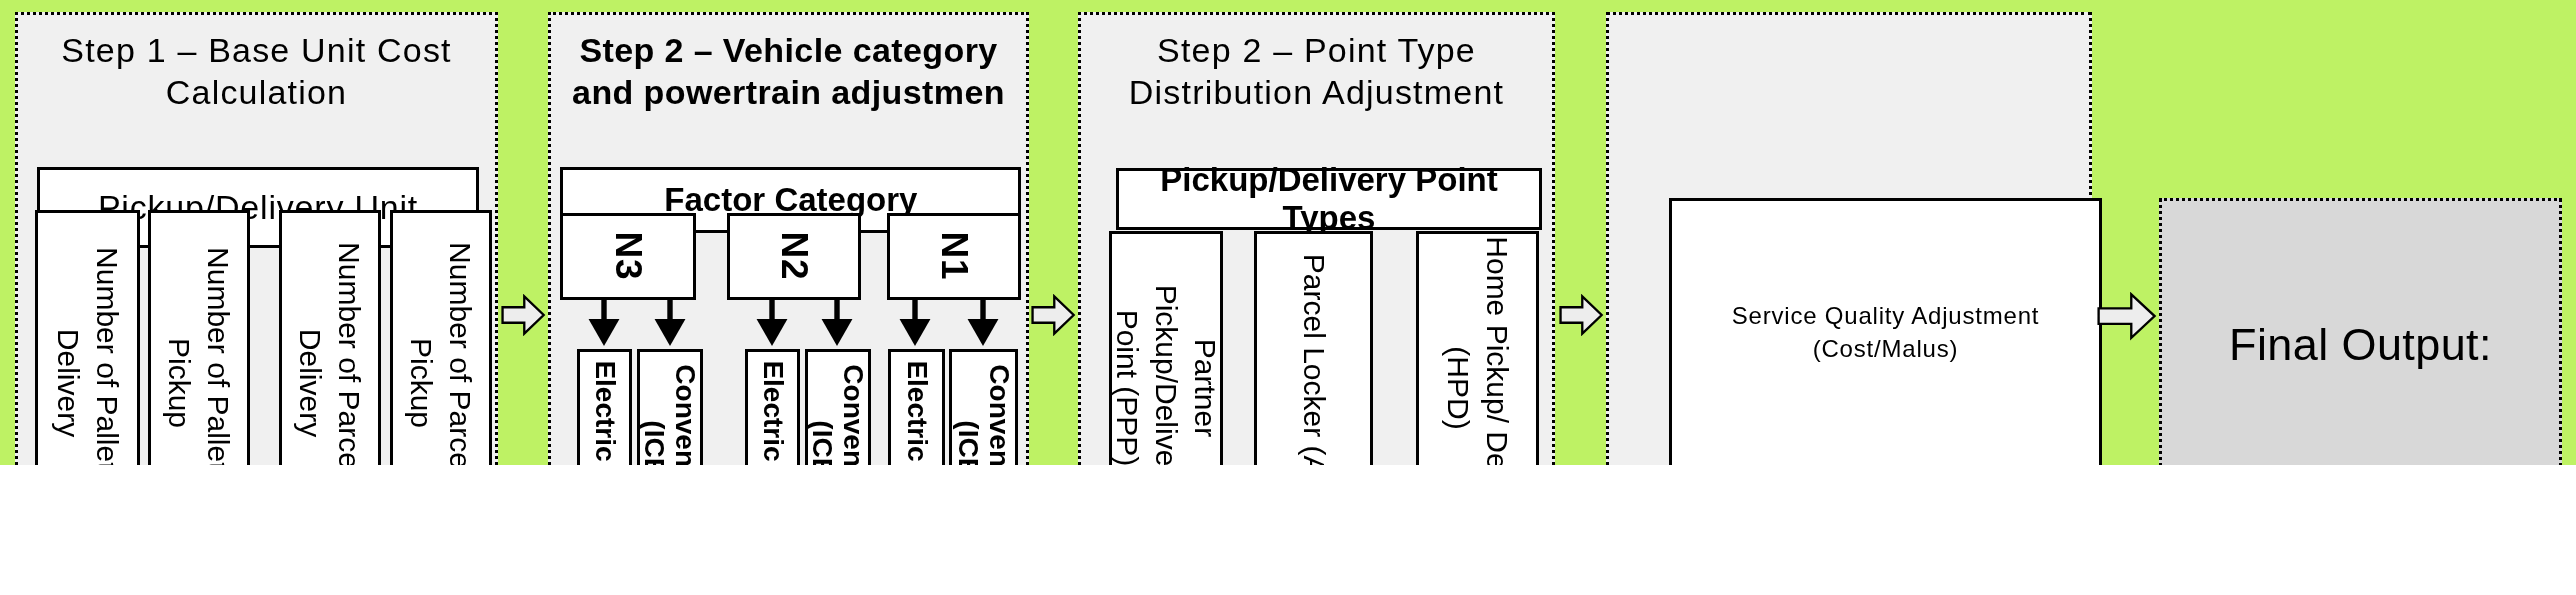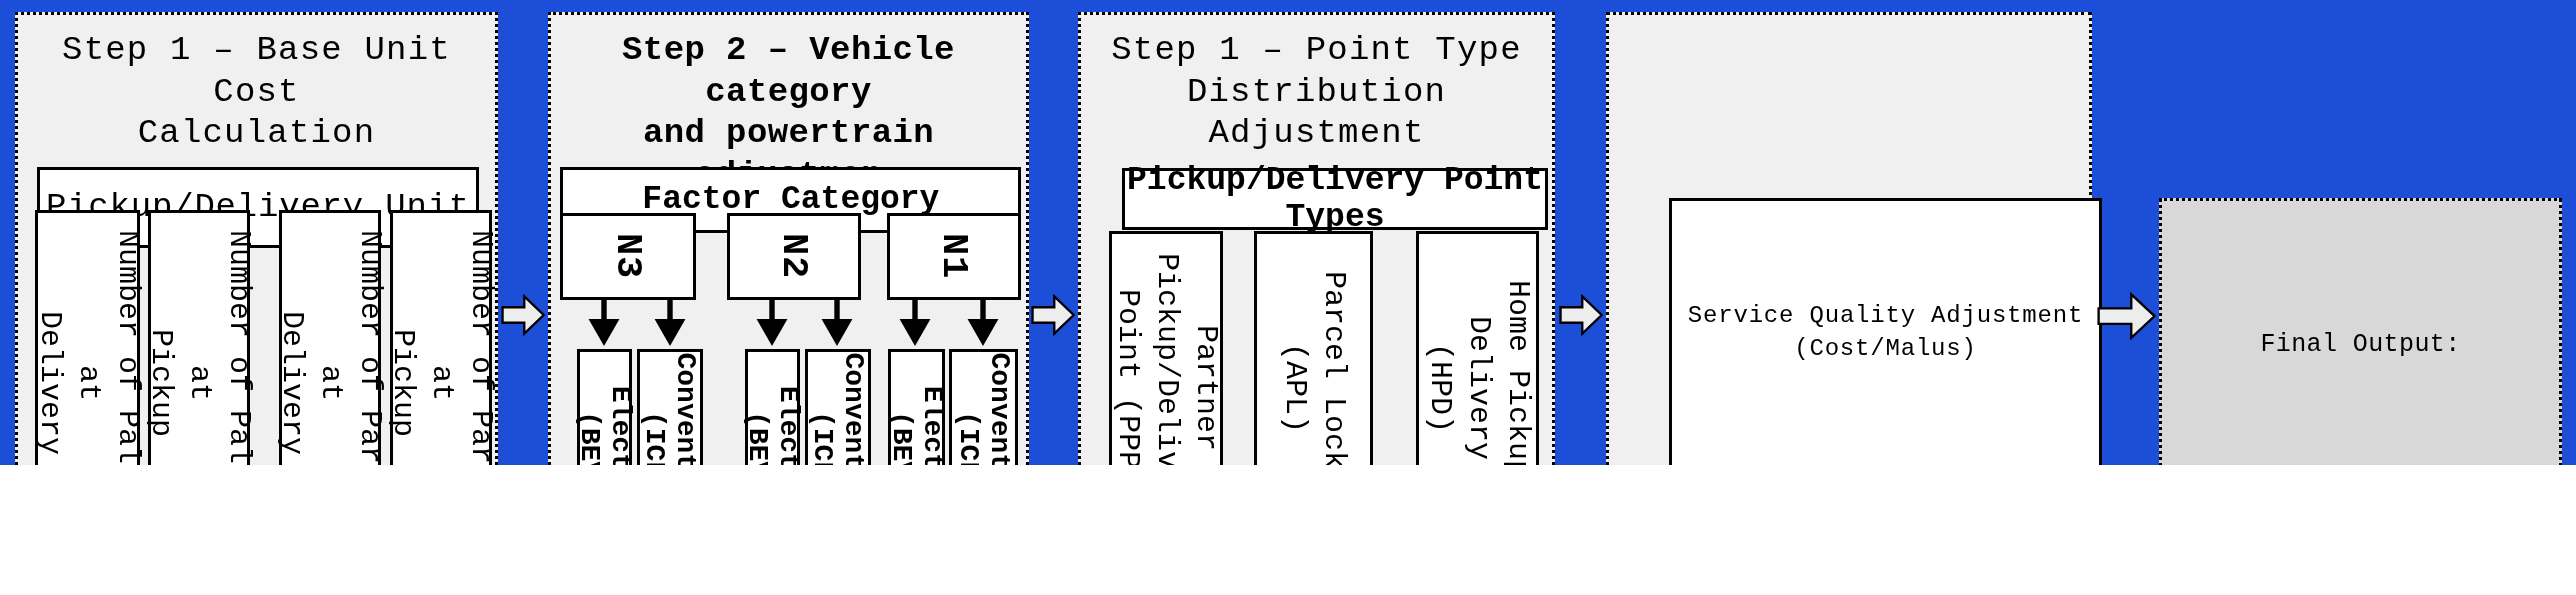--- a/index.html
+++ b/index.html
@@ -4,8 +4,8 @@
 <style>
   html,body{margin:0;padding:0;background:#ffffff;}
   *{box-sizing:border-box;}
-  .canvas{position:relative;width:2576px;height:465px;background:#1d4ed8;
-          font-family:Liberation Mono, monospace;color:#000;overflow:hidden;}
+  .canvas{position:relative;width:2576px;height:465px;background:#bef264;
+          font-family:Liberation Sans, sans-serif;color:#000;overflow:hidden;}
   .panel{position:absolute;top:11.7px;height:567px;background:#f0f0f0;
          border:3.1px dotted #000;}
   .ptitle{position:absolute;top:15.6px;left:0;right:0;text-align:center;

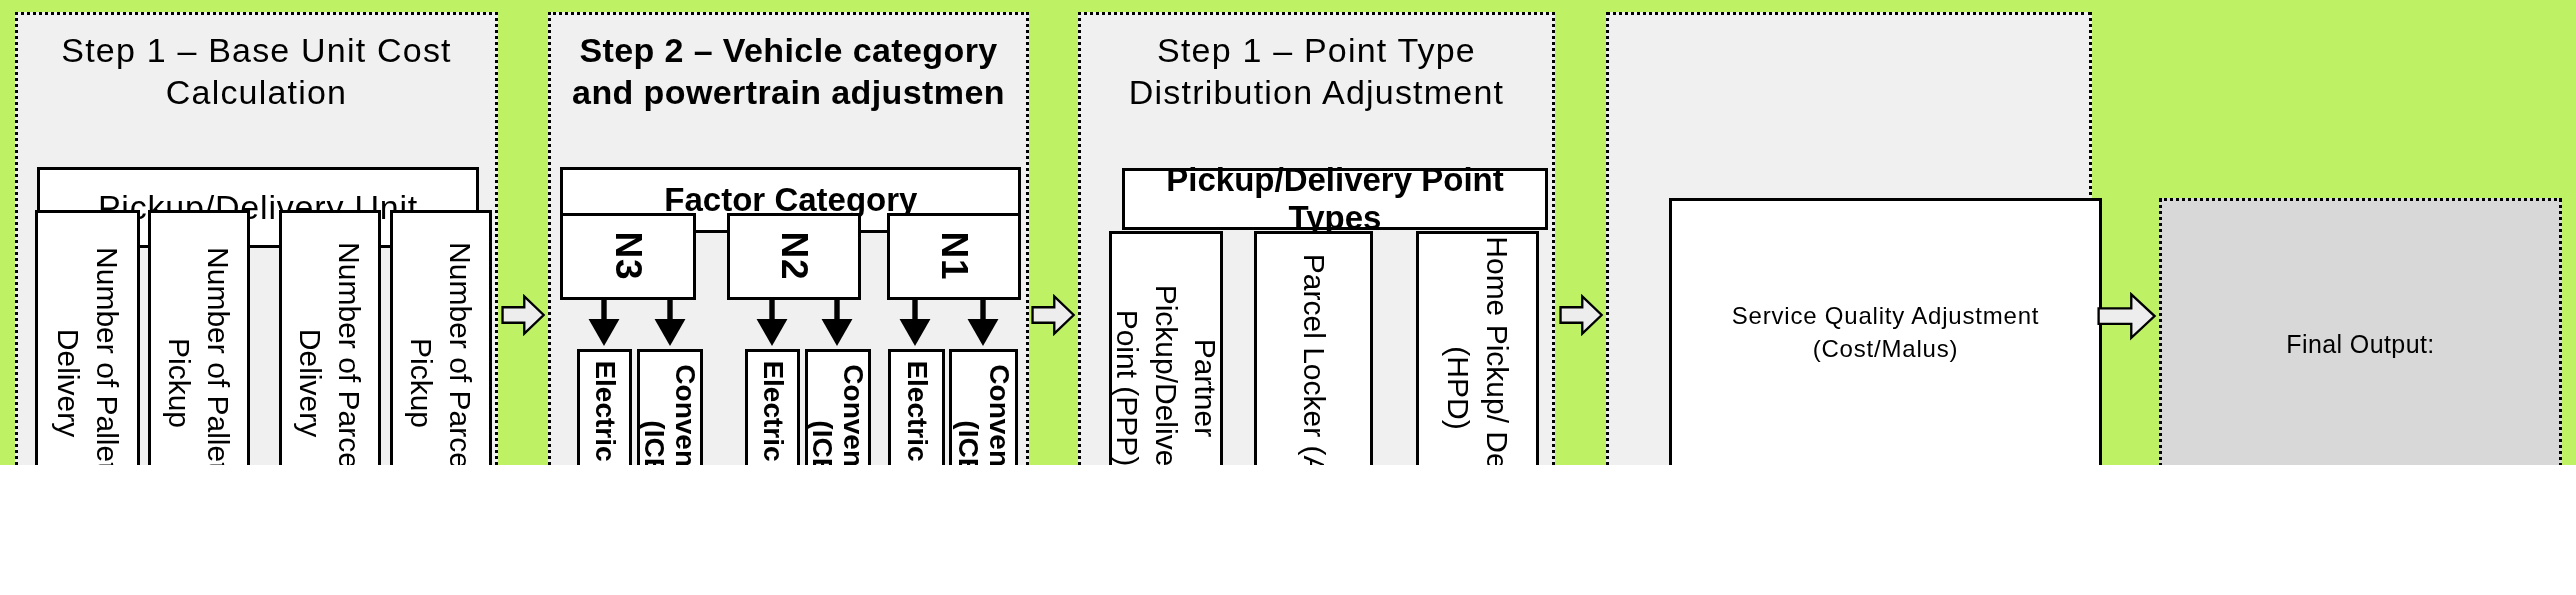--- a/index.html
+++ b/index.html
@@ -164,7 +164,7 @@
 
   <section class="panel" style="left:1078px;width:477px;">
     <div class="ptitle">
-      <span class="ln">Step 1 – Point Type</span>
+      <span class="ln">Step 2 – Point Type</span>
       <span class="ln">Distribution Adjustment</span>
     </div>
     <div class="hbox bold" style="left:41px;top:113px;width:426px;height:62px;">

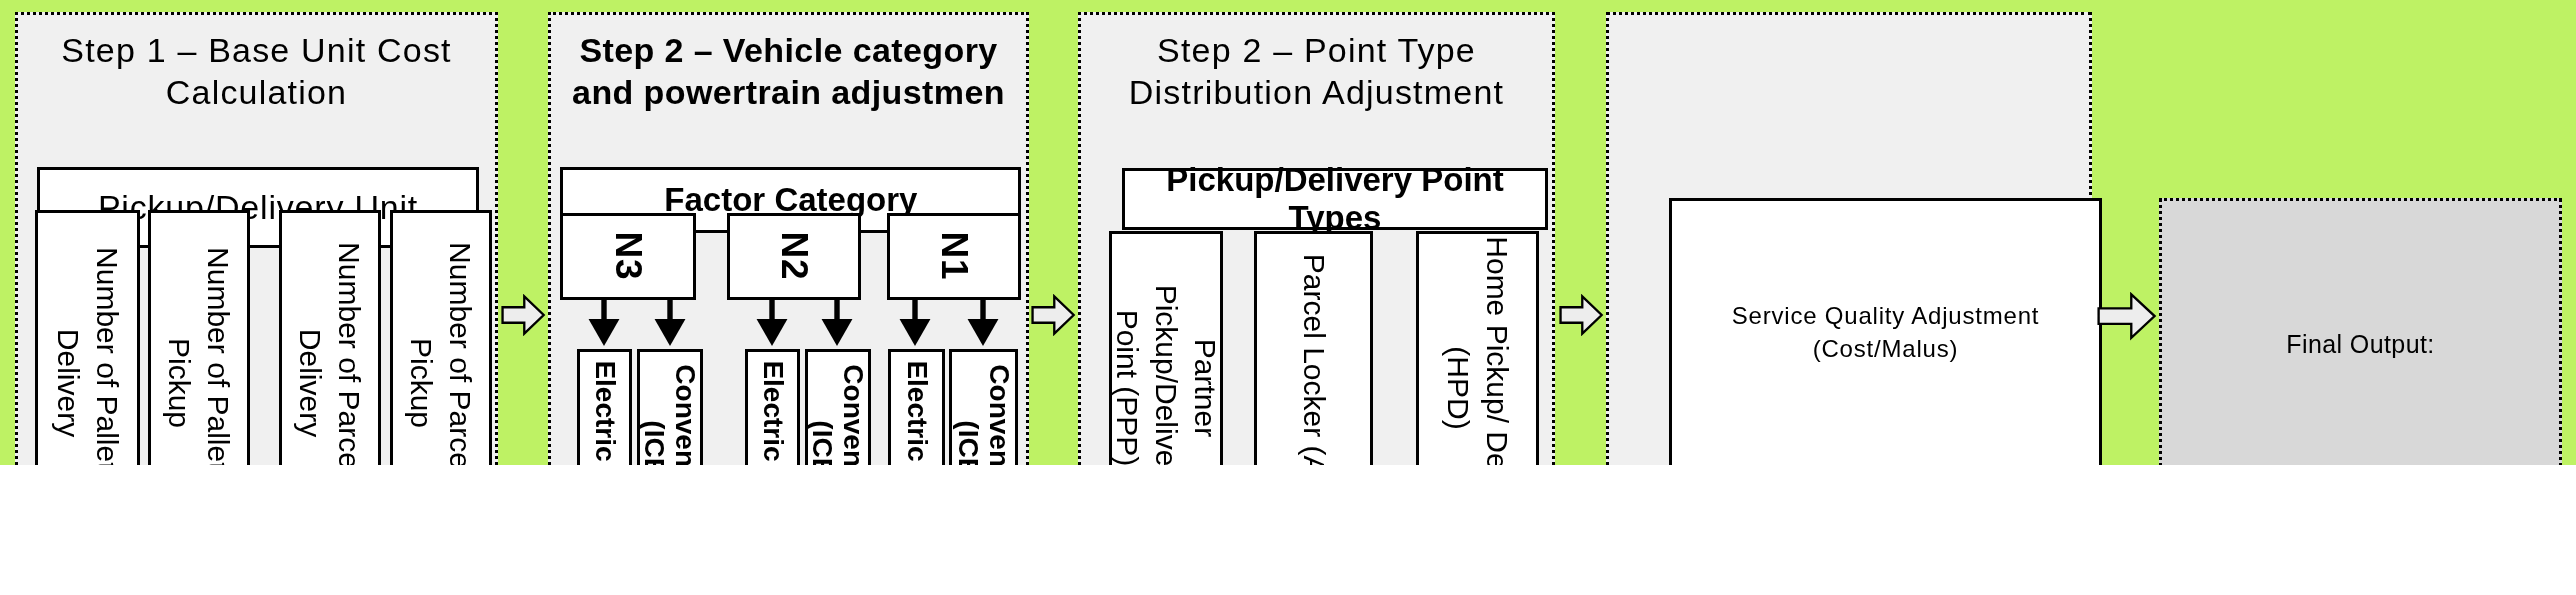--- a/index.html
+++ b/index.html
@@ -167,7 +167,7 @@
       <span class="ln">Step 2 – Point Type</span>
       <span class="ln">Distribution Adjustment</span>
     </div>
-    <div class="hbox bold" style="left:41px;top:113px;width:426px;height:62px;">
+    <div class="hbox bold" style="left:35px;top:113px;width:426px;height:62px;">
       <span>Pickup/Delivery Point Types</span>
     </div>
 

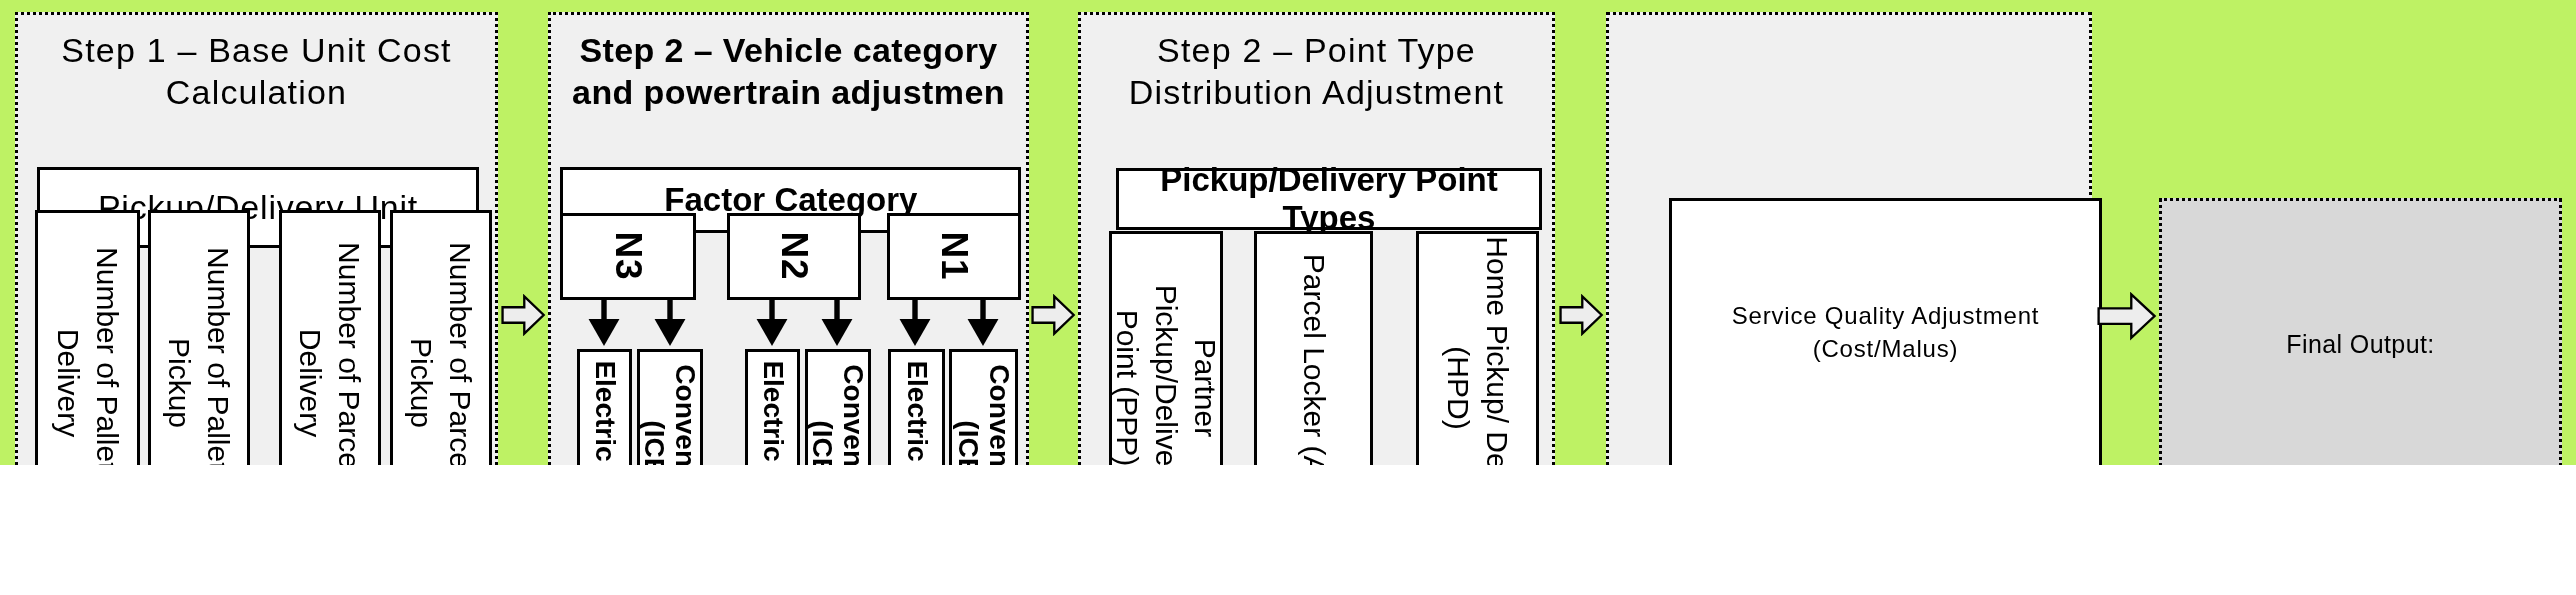--- a/index.html
+++ b/index.html
@@ -33,7 +33,7 @@
   .finalbox{position:absolute;left:2159px;top:198px;width:403px;height:294px;
         background:#d8d8d8;border:3.1px dotted #000;
         display:flex;align-items:center;justify-content:center;
-        text-align:right;font-size:25px;line-height:1.35;letter-spacing:0.4px;}
+        text-align:right;font-size:45px;line-height:1.35;letter-spacing:0.4px;}
 </style>
 </head>
 <body>

